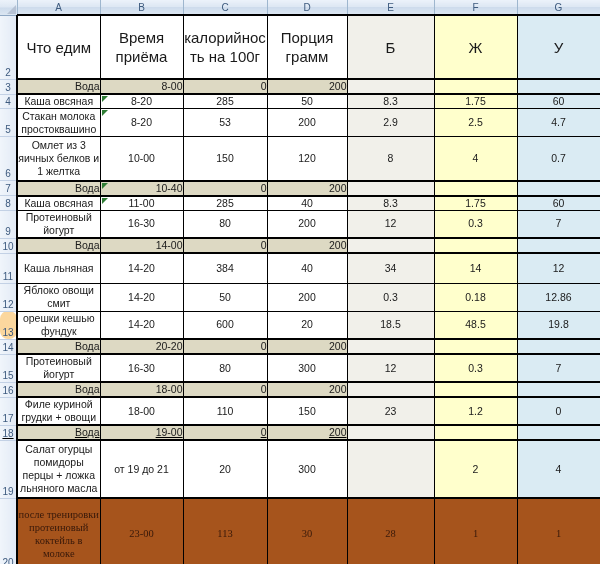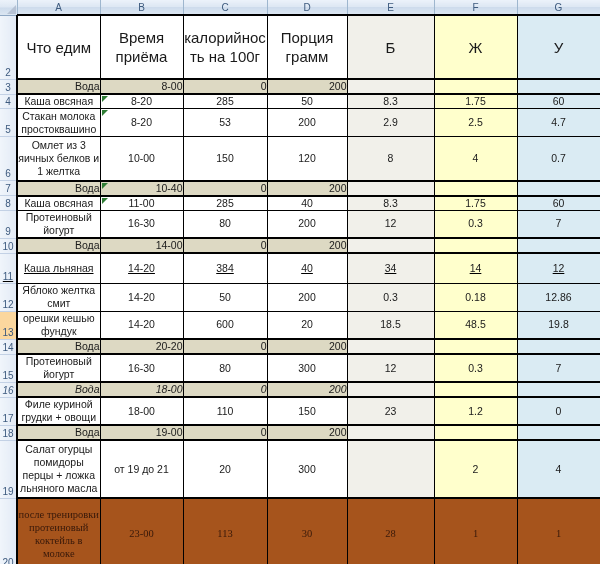--- a/index.html
+++ b/index.html
@@ -178,7 +178,7 @@
           <td class="cell cF"></td>
           <td class="cell cG"></td>
         </tr>
-        <tr class="normal" style="height: 30px; text-decoration: underline;">
+        <tr class="normal" style="height: 30px;">
           <th class="rowhdr">11</th>
           <td class="cell cA">Каша льняная</td>
           <td class="cell cB">14-20</td>

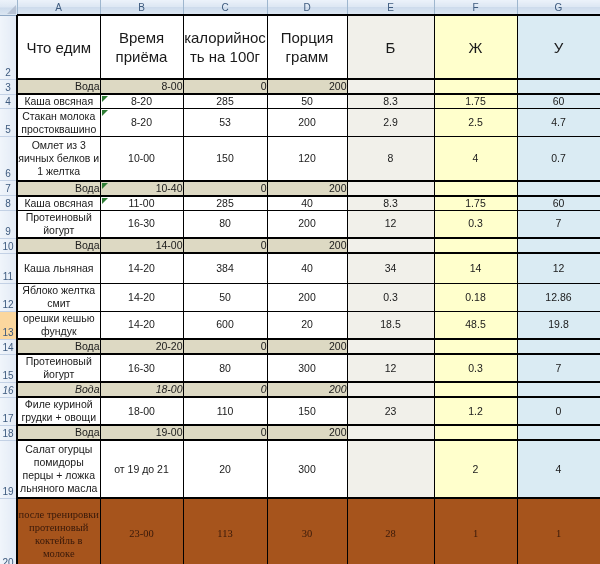--- a/index.html
+++ b/index.html
@@ -190,7 +190,7 @@
         </tr>
         <tr class="normal" style="height: 28px;">
           <th class="rowhdr">12</th>
-          <td class="cell cA">Яблоко желтка смит</td>
+          <td class="cell cA">Яблоко овощи смит</td>
           <td class="cell cB">14-20</td>
           <td class="cell cC">50</td>
           <td class="cell cD">200</td>

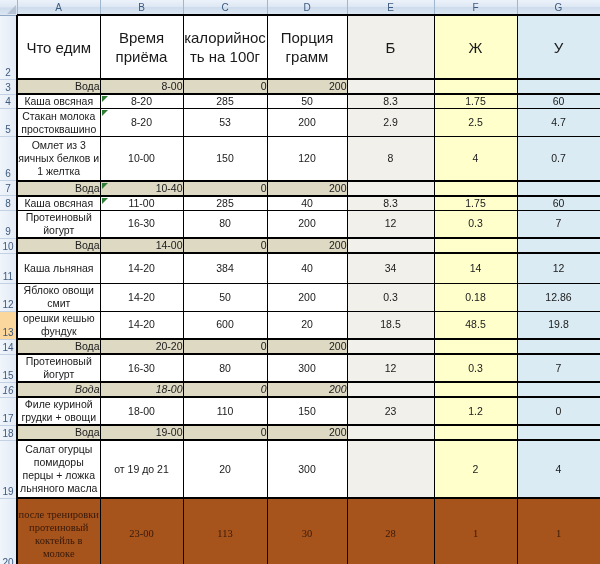--- a/index.html
+++ b/index.html
@@ -33,7 +33,7 @@
     color:#3D5A7E;font-size:10px;font-weight:400;
     text-align:center;vertical-align:bottom;padding-bottom:1px;
   }
-  th.rowhdr.hl{background:var(--selected_row_header);}
+  th.rowhdr.hl{background:var(--selected_row_header);border-radius:8px;}
 
   
   td.cell{

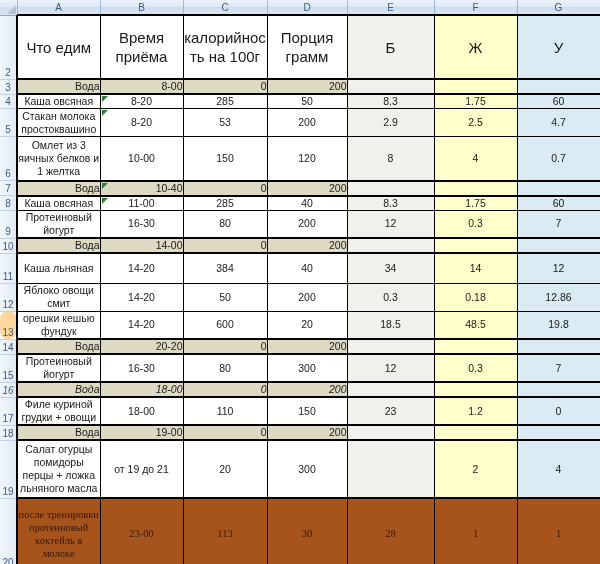--- a/index.html
+++ b/index.html
@@ -228,7 +228,7 @@
           <td class="cell cF">0.3</td>
           <td class="cell cG">7</td>
         </tr>
-        <tr class="water" style="height: 14px; font-style: italic;">
+        <tr class="water" style="height: 14px;">
           <th class="rowhdr">16</th>
           <td class="cell cA">Вода</td>
           <td class="cell cB">18-00</td>

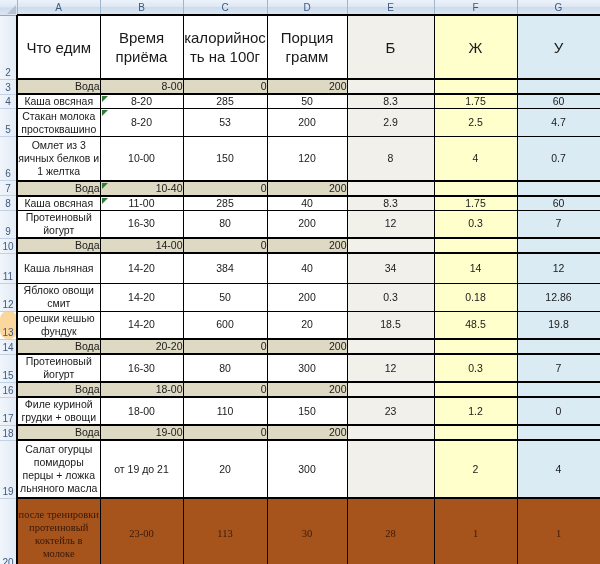--- a/index.html
+++ b/index.html
@@ -248,7 +248,7 @@
           <td class="cell cF">1.2</td>
           <td class="cell cG">0</td>
         </tr>
-        <tr class="water" style="height: 14px;">
+        <tr class="water" style="height: 14px; text-decoration: underline;">
           <th class="rowhdr">18</th>
           <td class="cell cA">Вода</td>
           <td class="cell cB">19-00</td>

